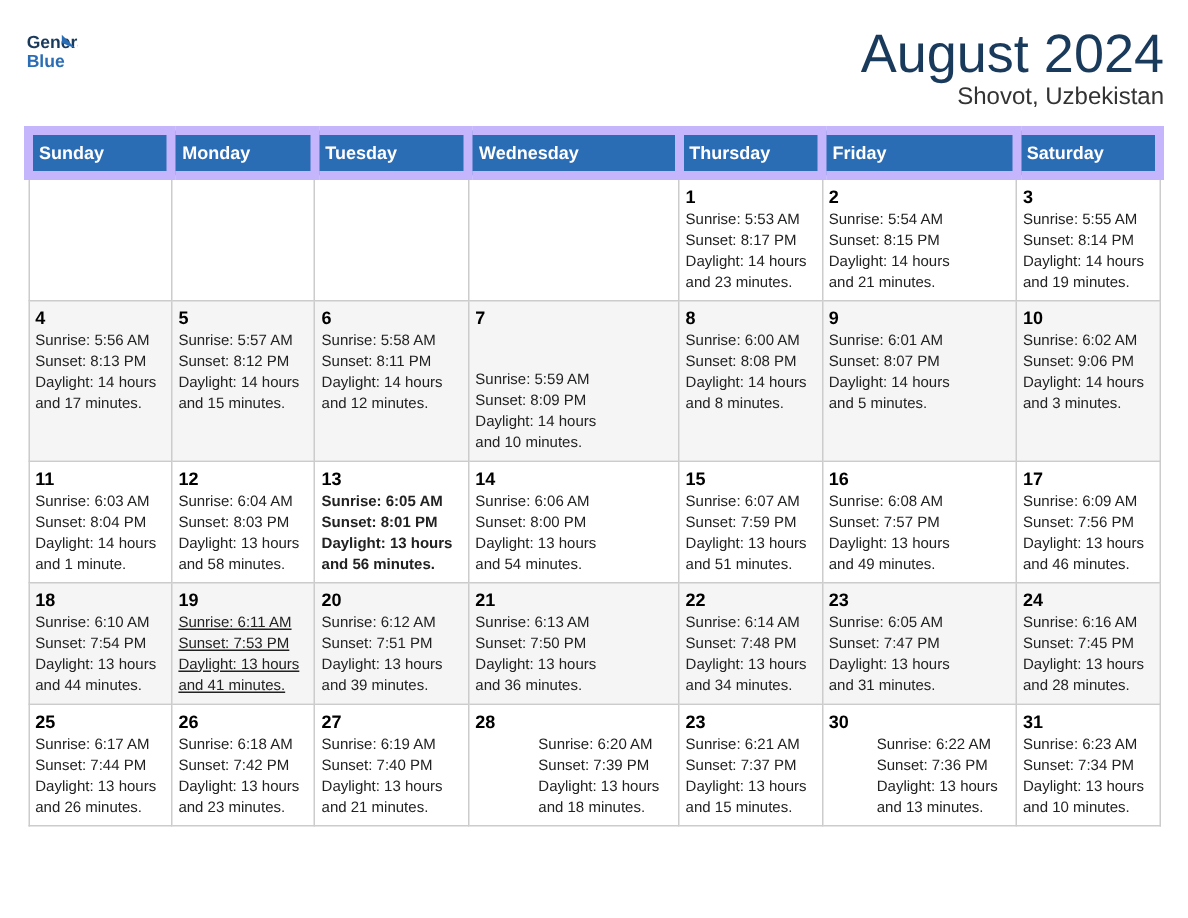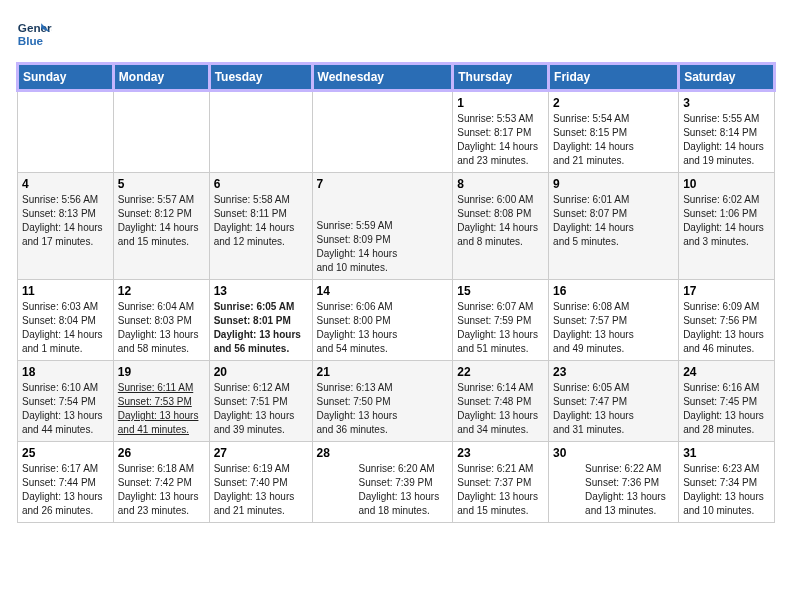--- a/index.html
+++ b/index.html
@@ -86,6 +86,10 @@
       <text x="2" y="32" font-size="13" font-weight="bold" fill="#2a6db5">Blue</text>
       <polygon points="28,8 38,18 28,14" fill="#2a6db5"></polygon>
     </svg>
+  </div>
+  <div class="title-block">
+    <div class="main-title">August 2024</div>
+    <div class="subtitle">Shovot, Uzbekistan</div>
   </div>
 </div>
 

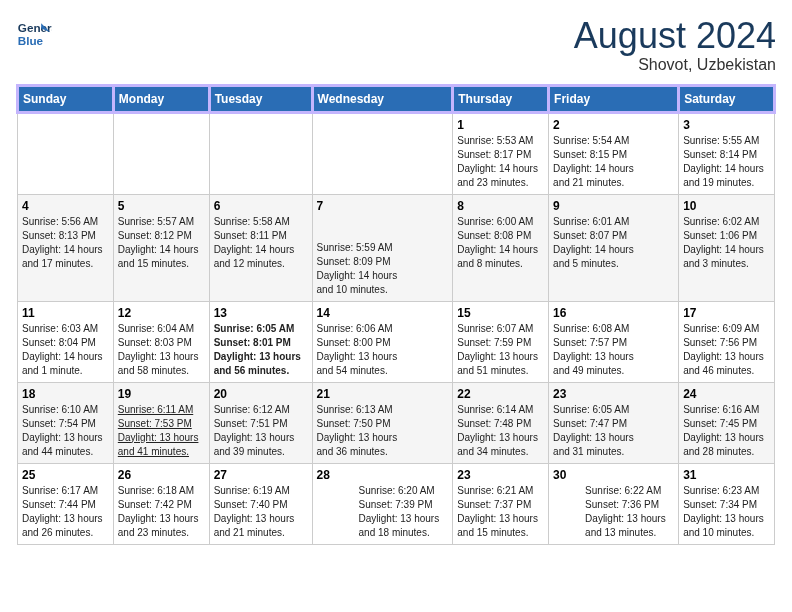--- a/index.html
+++ b/index.html
@@ -50,7 +50,7 @@
       text-align: left;
       font-size: 12px;
       font-weight: bold;
-      border: 3px solid #c4b5fd;
+      border: 6px solid #c4b5fd;
     }
     tbody tr td {
       border: 1px solid #ccc;

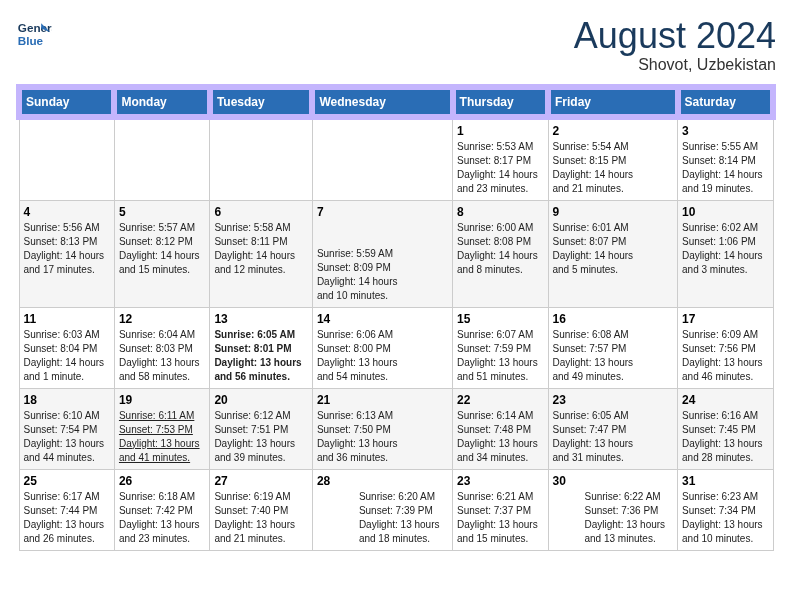--- a/index.html
+++ b/index.html
@@ -179,7 +179,7 @@
         <td>
           <div class="day-num">10</div>
           <div class="day-info" style="white-space: pre-line;">Sunrise: 6:02 AM
-Sunset: 1:06 PM
+Sunset: 9:06 PM
 Daylight: 14 hours
 and 3 minutes.</div>
         </td>

